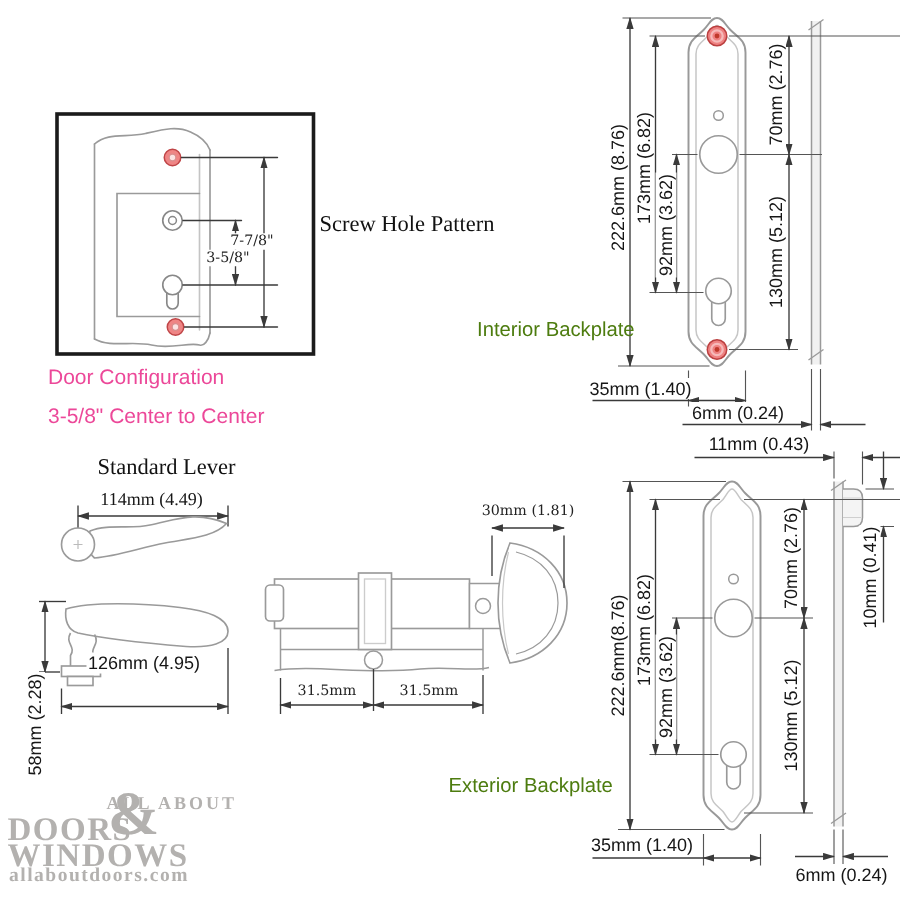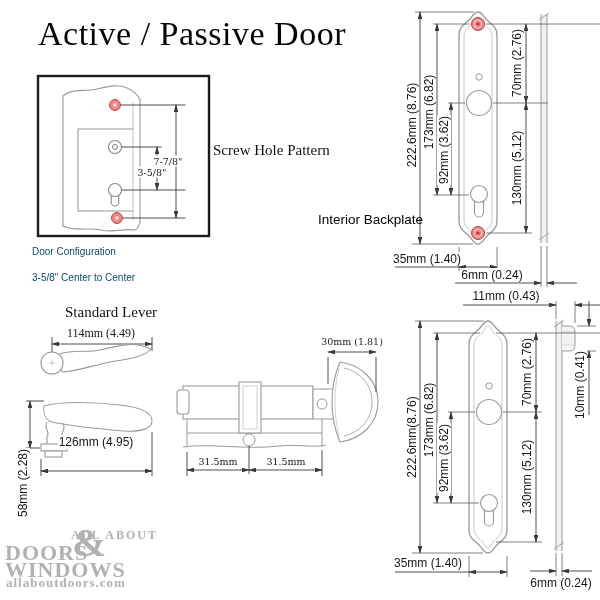--- a/index.html
+++ b/index.html
@@ -204,7 +204,6 @@
 </svg>
 
 <div class="labels">
-  <div class="lbl title" style="left:38px;top:15px;">Active / Passive Door</div>
 
   <div class="lbl heading" style="left:213px;top:142px;">Screw Hole Pattern</div>
   <div class="lbl sdim" style="left:168px;top:161px;">7-7/8"</div>

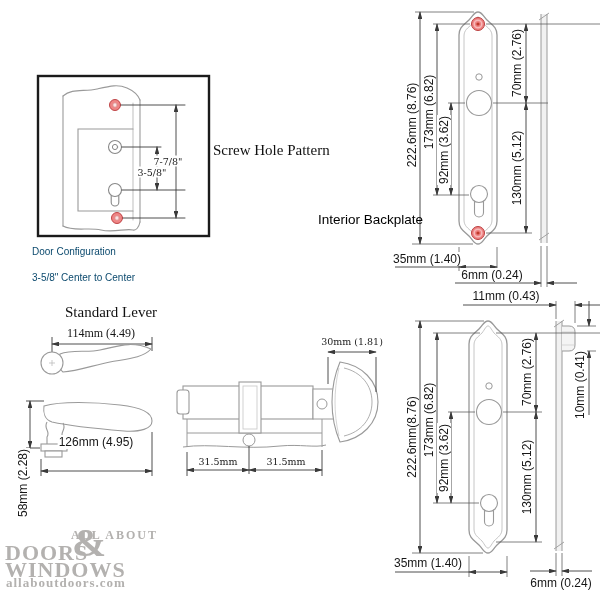--- a/index.html
+++ b/index.html
@@ -10,7 +10,7 @@
   .lbl{position:absolute;white-space:nowrap;}
   .title{font-family:"Liberation Serif",serif;font-size:34px;color:#050505;letter-spacing:.5px;}
   .heading{font-family:"Liberation Serif",serif;font-size:15px;color:#111;}
-  .caption{font-size:13.5px;color:#000000;}
+  .caption{font-size:13.5px;color:#4d7c0f;}
   .cfg{font-size:10px;line-height:13px;color:#0c4a6e;}
   .dimtxt{font-size:12px;color:#161616;transform:translate(-50%,-50%);background:#fff;padding:0 1px;}
   .dimrot{font-size:12px;color:#161616;transform:translate(-50%,-50%) rotate(-90deg);background:#fff;padding:0 1px;}

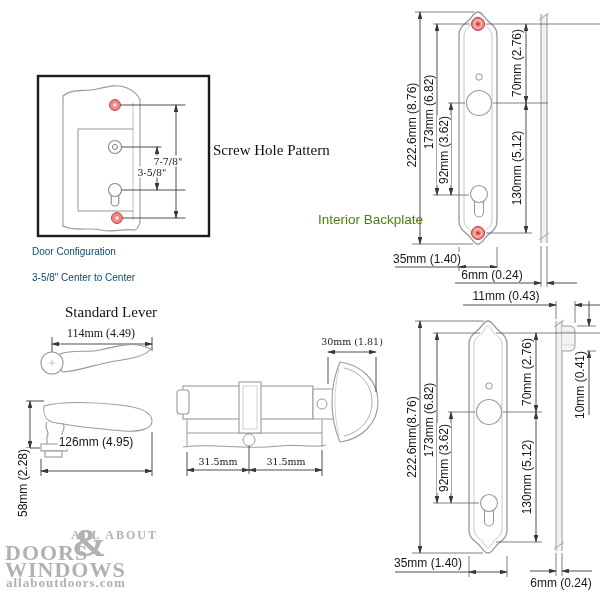--- a/index.html
+++ b/index.html
@@ -11,7 +11,7 @@
   .title{font-family:"Liberation Serif",serif;font-size:34px;color:#050505;letter-spacing:.5px;}
   .heading{font-family:"Liberation Serif",serif;font-size:15px;color:#111;}
   .caption{font-size:13.5px;color:#4d7c0f;}
-  .cfg{font-size:10px;line-height:13px;color:#0c4a6e;}
+  .cfg{font-size:14px;line-height:13px;color:#ec4899;}
   .dimtxt{font-size:12px;color:#161616;transform:translate(-50%,-50%);background:#fff;padding:0 1px;}
   .dimrot{font-size:12px;color:#161616;transform:translate(-50%,-50%) rotate(-90deg);background:#fff;padding:0 1px;}
   .sdim{font-family:"DejaVu Serif",serif;font-size:9.5px;color:#222;transform:translate(-50%,-50%);background:#fff;padding:0 1px;}

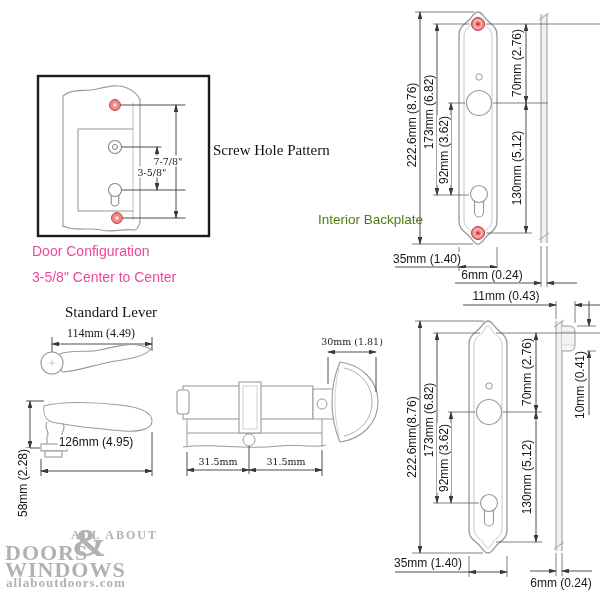--- a/index.html
+++ b/index.html
@@ -233,6 +233,7 @@
   <div class="lbl dimtxt" style="left:506px;top:296px;">11mm (0.43)</div>
   <div class="lbl dimrot" style="left:580px;top:385px;">10mm (0.41)</div>
 
+  <div class="lbl caption" style="left:299px;top:516px;">Exterior Backplate</div>
   <div class="lbl dimrot" style="left:412px;top:437px;">222.6mm(8.76)</div>
   <div class="lbl dimrot" style="left:429px;top:420px;">173mm (6.82)</div>
   <div class="lbl dimrot" style="left:444px;top:458px;">92mm (3.62)</div>

